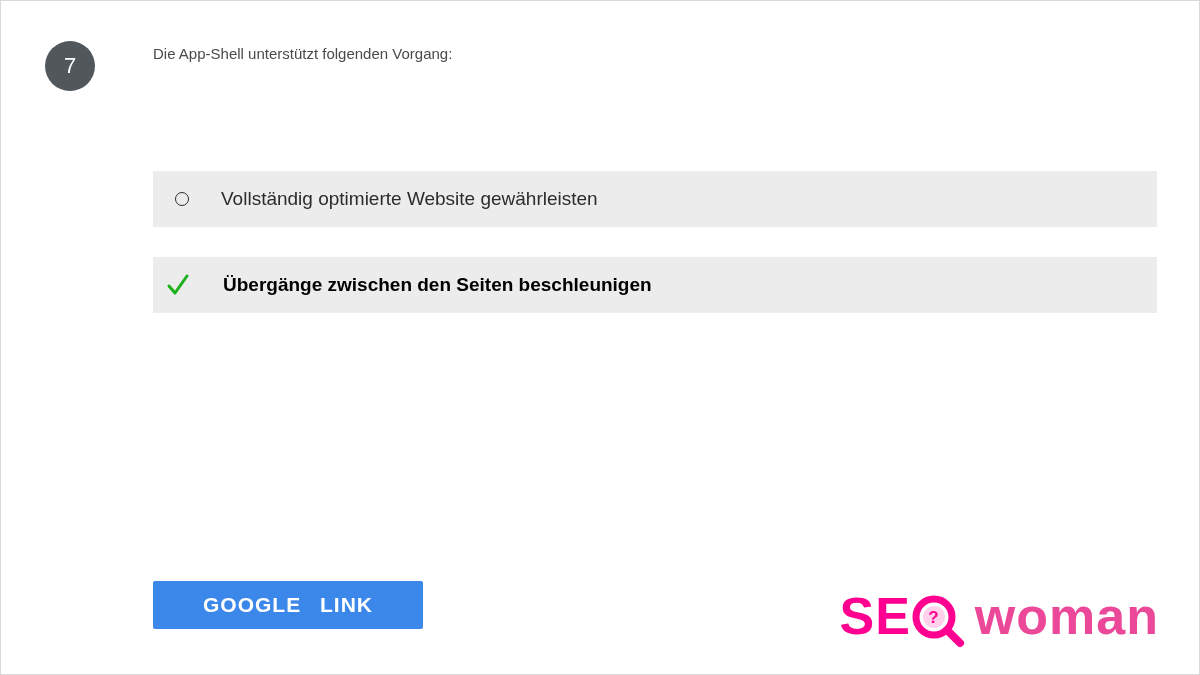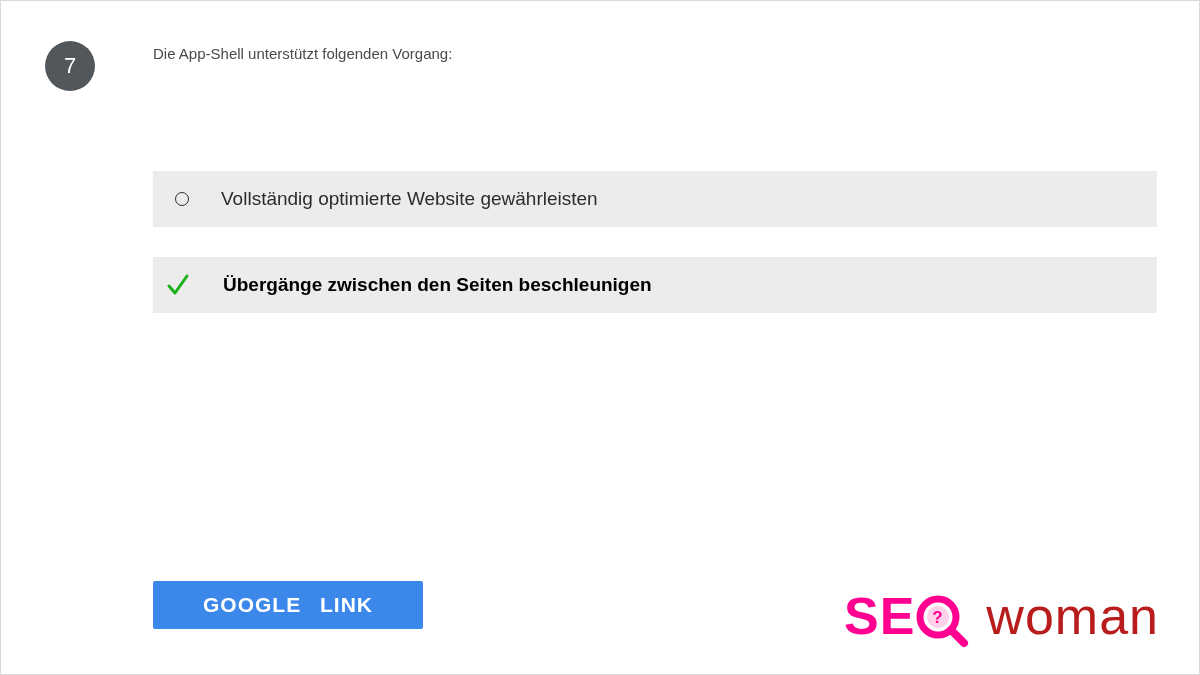--- a/index.html
+++ b/index.html
@@ -109,7 +109,7 @@
       align-items: flex-end;
     }
     .logo-se { color: #ff0091; font-weight: 800; }
-    .logo-woman { color: #b91c1c; font-weight: 400; margin-left: 19px; }
+    .logo-woman { color: #ec4899; font-weight: 700; margin-left: 12px; }
     .logo-mag {
       display: inline-flex;
       align-items: center;

